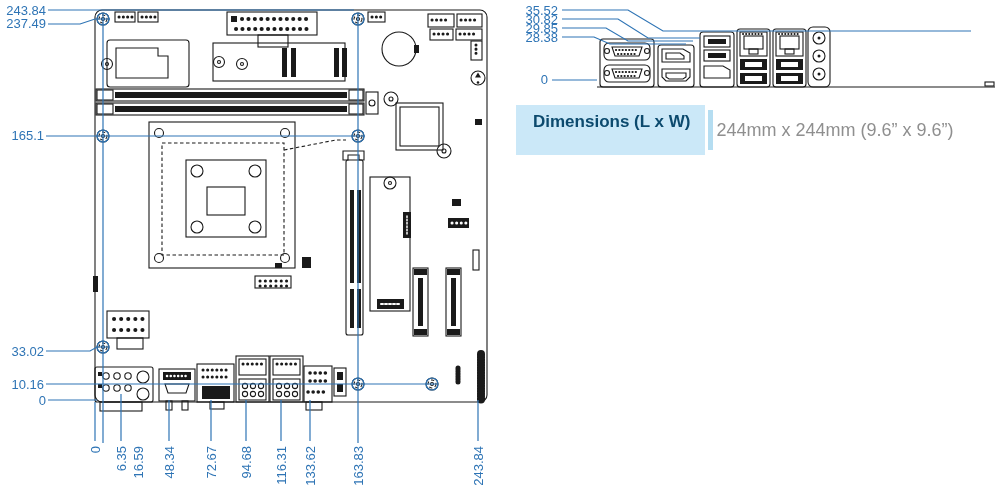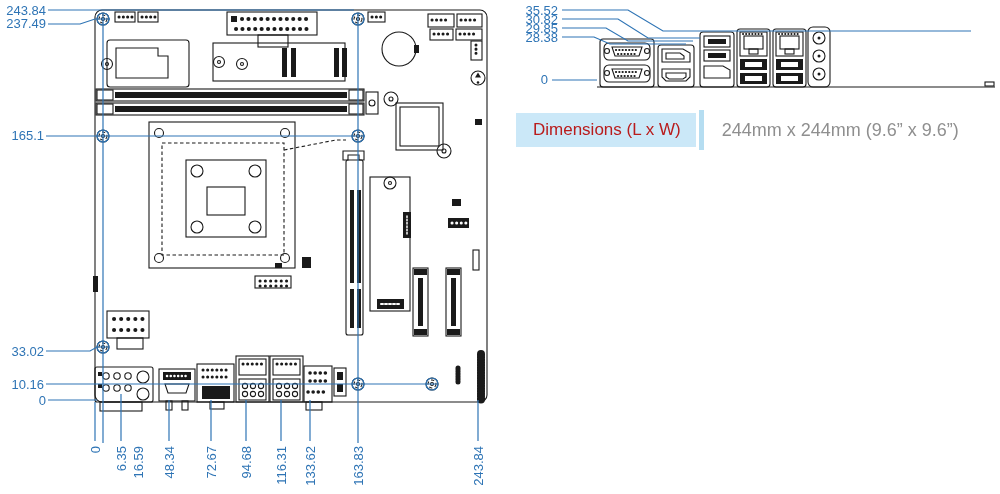--- a/index.html
+++ b/index.html
@@ -13,8 +13,8 @@
   .dots{stroke:#1a1a1a;stroke-linecap:round;fill:none;}
   .wdots{stroke:#ffffff;stroke-linecap:round;fill:none;}
   .dim-row{position:absolute;left:516px;top:113px;display:flex;align-items:center;height:34px;}
-  .dim-label{background:#CBE8F8;color:#b91c1c;font-size:17px;height:34px;display:flex;
-             align-items:center;padding:0 15px 0 17px;}
+  .dim-label{background:#CBE8F8;color:#0c4a6e;font-size:17px;height:34px;display:flex;
+             align-items:center;padding:0 15px 16px 17px;font-weight:bold;}
   .dim-divider{width:5px;background:#B5DDF1;height:40px;margin-left:3px;}
   .dim-value{color:#8F8F8F;font-size:18px;margin-left:18px;white-space:nowrap;}
 </style>

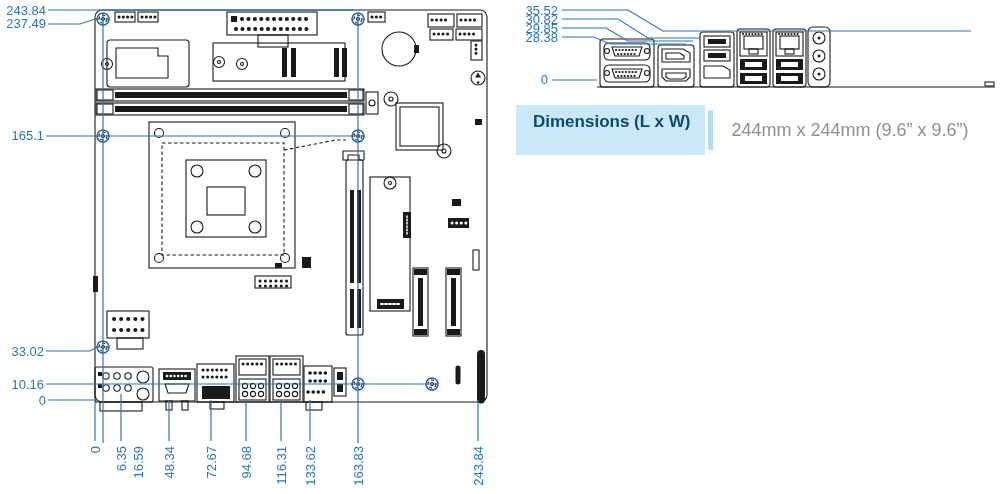--- a/index.html
+++ b/index.html
@@ -16,7 +16,7 @@
   .dim-label{background:#CBE8F8;color:#0c4a6e;font-size:17px;height:34px;display:flex;
              align-items:center;padding:0 15px 16px 17px;font-weight:bold;}
   .dim-divider{width:5px;background:#B5DDF1;height:40px;margin-left:3px;}
-  .dim-value{color:#8F8F8F;font-size:18px;margin-left:18px;white-space:nowrap;}
+  .dim-value{color:#8F8F8F;font-size:18px;margin-left:3px;white-space:nowrap;}
 </style>
 </head>
 <body>

